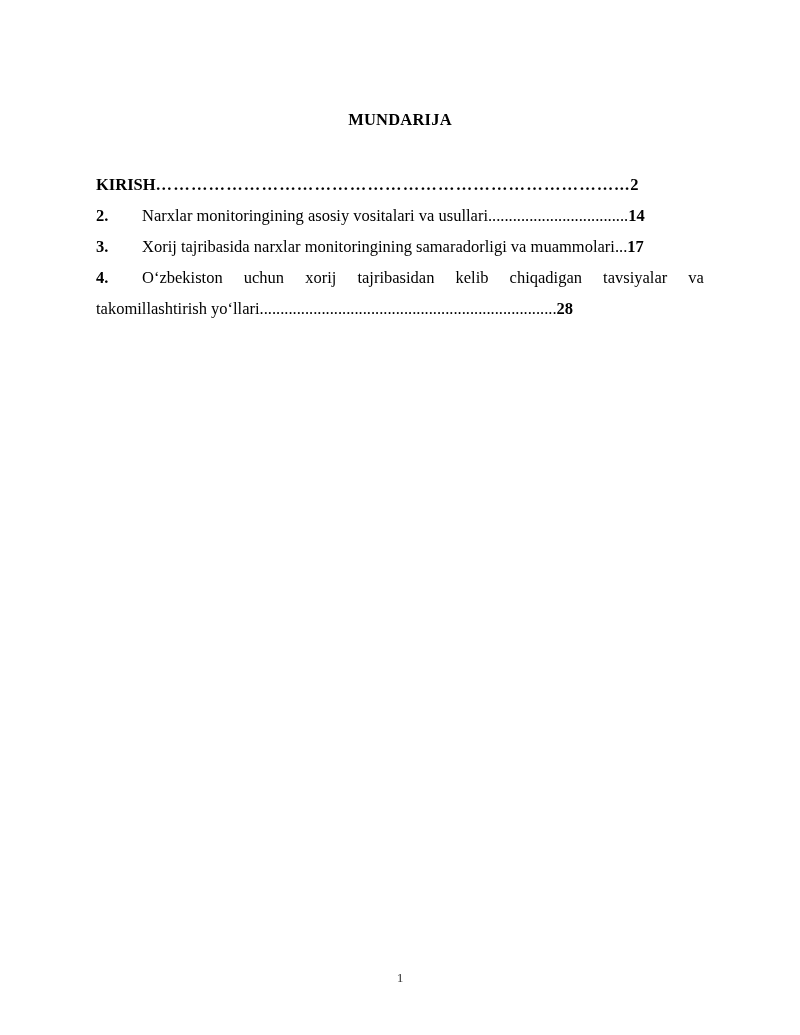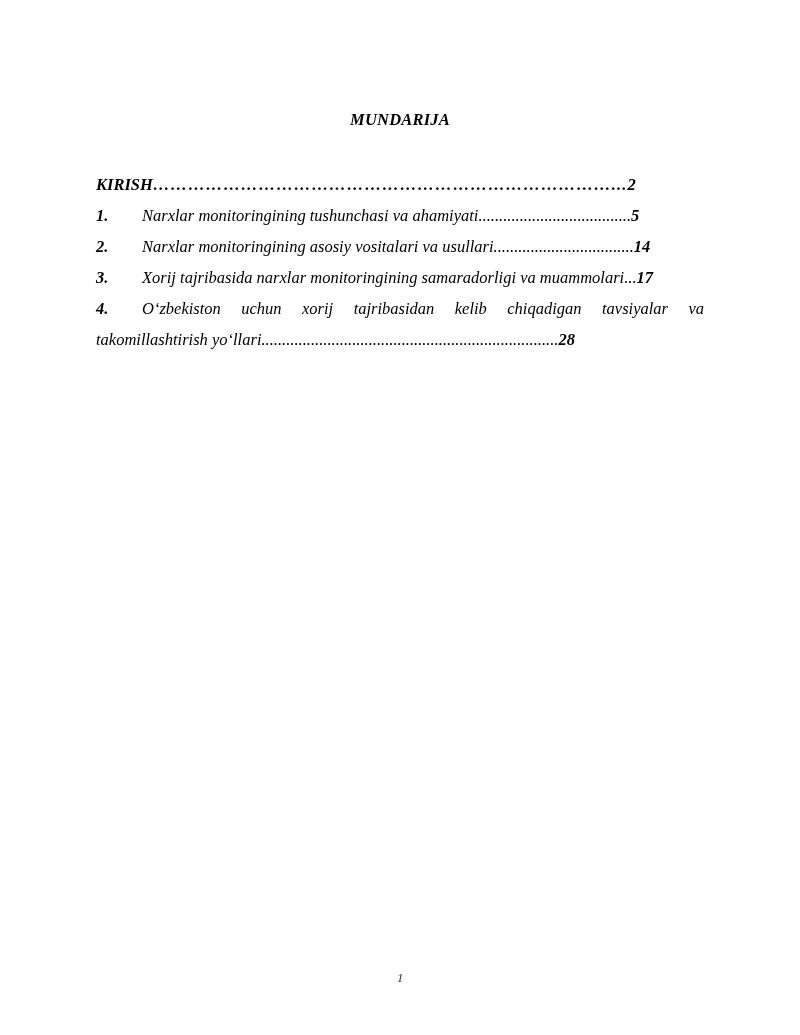--- a/index.html
+++ b/index.html
@@ -22,7 +22,6 @@
     width: 800px;
     height: 738px;
     box-sizing: border-box;
-    font-style: italic;
   }
 
   .content {

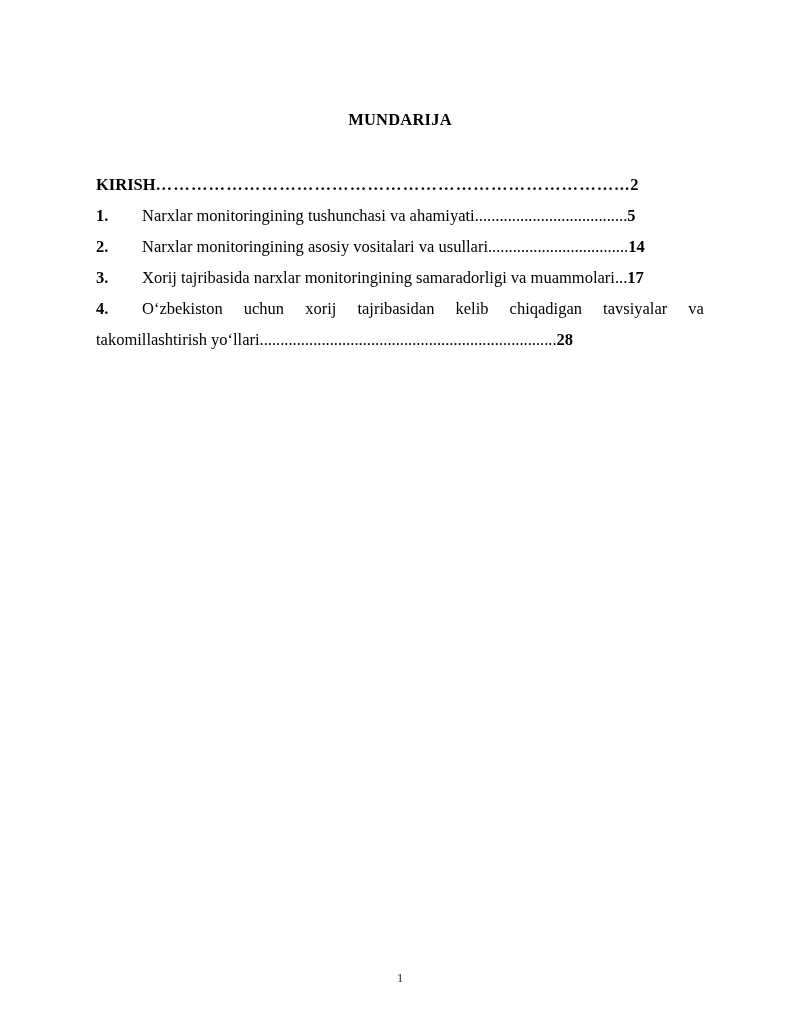--- a/index.html
+++ b/index.html
@@ -145,7 +145,6 @@
 
       <div class="toc-line bold-entry"><span class="entry-title">KIRISH</span><span class="leader-wide">……………………………………………………………………...</span><span class="pagenum">2</span></div>
 
-      <div class="toc-line"><span class="num">1.</span><span class="item-text">Narxlar monitoringining tushunchasi va ahamiyati</span><span class="leader-dense">.....................................</span><span class="pagenum">5</span></div>
 
       <div class="toc-line"><span class="num">2.</span><span class="item-text">Narxlar monitoringining asosiy vositalari va usullari</span><span class="leader-dense">..................................</span><span class="pagenum">14</span></div>
 

